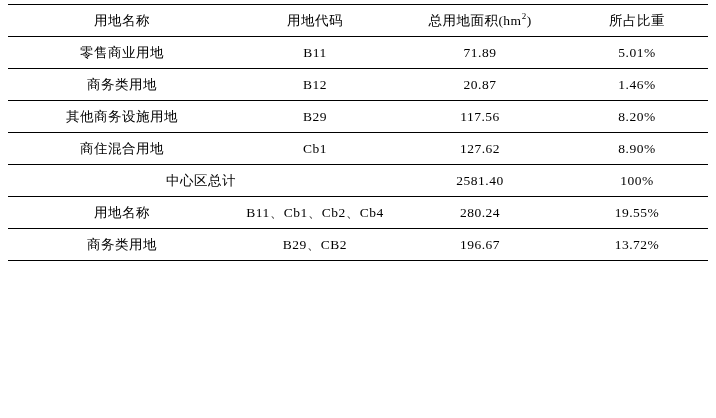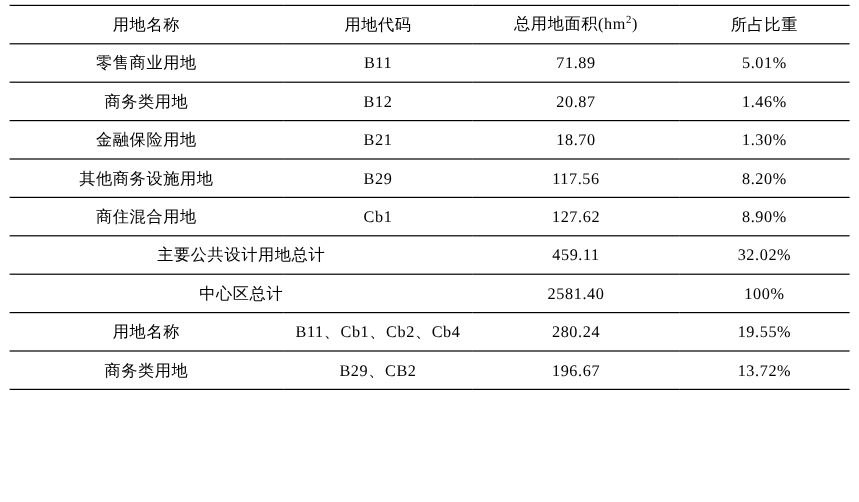--- a/index.html
+++ b/index.html
@@ -96,12 +96,6 @@
         <td class="vline num">1.46%</td>
       </tr>
       <tr class="body-row">
-        <td>金融保险用地</td>
-        <td class="vline num">B21</td>
-        <td class="vline num">18.70</td>
-        <td class="vline num">1.30%</td>
-      </tr>
-      <tr class="body-row">
         <td>其他商务设施用地</td>
         <td class="vline num">B29</td>
         <td class="vline num">117.56</td>

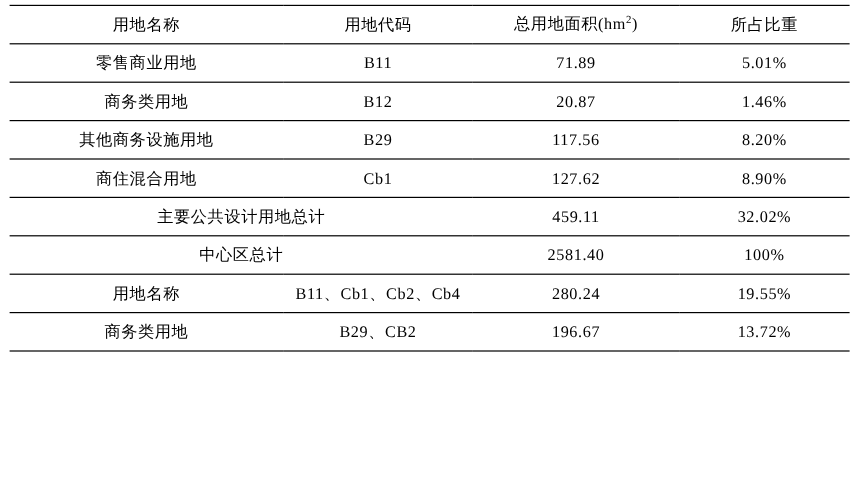--- a/index.html
+++ b/index.html
@@ -109,11 +109,6 @@
       </tr>
 
       <tr class="body-row">
-        <td colspan="2">主要公共设计用地总计</td>
-        <td class="vline num">459.11</td>
-        <td class="vline num">32.02%</td>
-      </tr>
-      <tr class="body-row">
         <td colspan="2">中心区总计</td>
         <td class="vline num">2581.40</td>
         <td class="vline num">100%</td>

